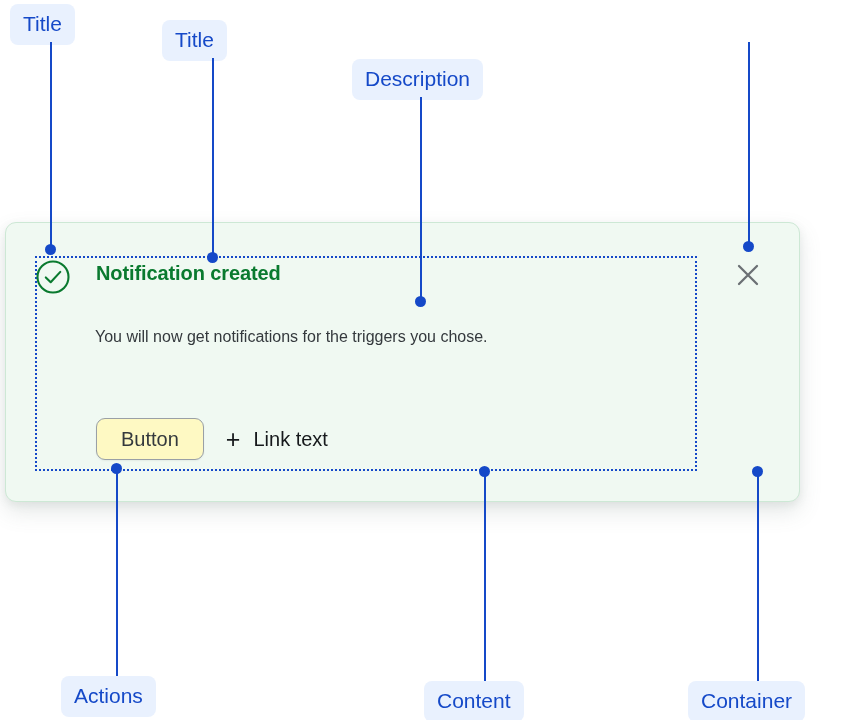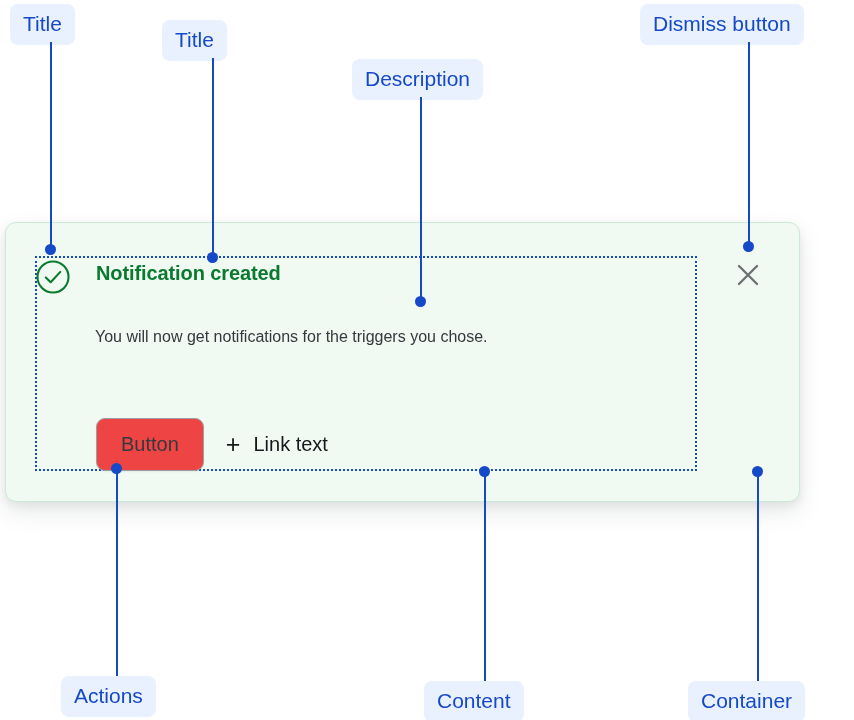--- a/index.html
+++ b/index.html
@@ -197,7 +197,6 @@
   <div class="leader" style="left:420px; top:97px; height:205px;"></div>
   <div class="dot" style="left:415px; top:296px;"></div>
 
-  <div class="pill" style="left:640px; top:4px;">Dismiss button</div>
   <div class="leader" style="left:748px; top:42px; height:205px;"></div>
   <div class="dot" style="left:743px; top:241px;"></div>
 

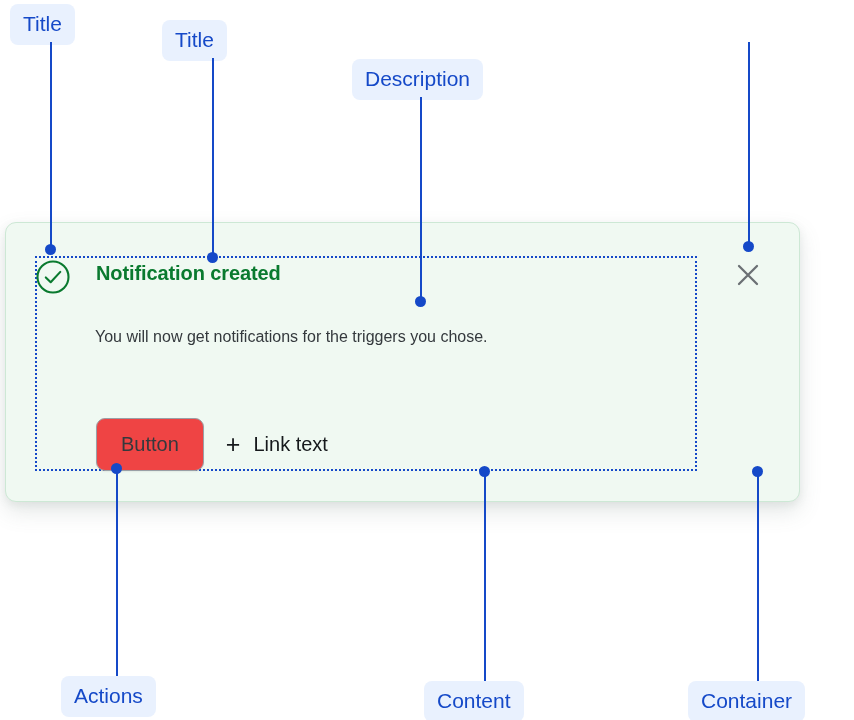--- a/index.html
+++ b/index.html
@@ -112,11 +112,11 @@
   }
 
   #action-button {
-    background: #ef4444;
+    background: #fef9c3;
     border: 1px solid #9AA0A6;
     border-radius: 9px;
     padding: 0 24px;
-    height: 53px;
+    height: 42px;
     font-size: 20px;
     color: #34393D;
     font-family: "Liberation Sans", sans-serif;

